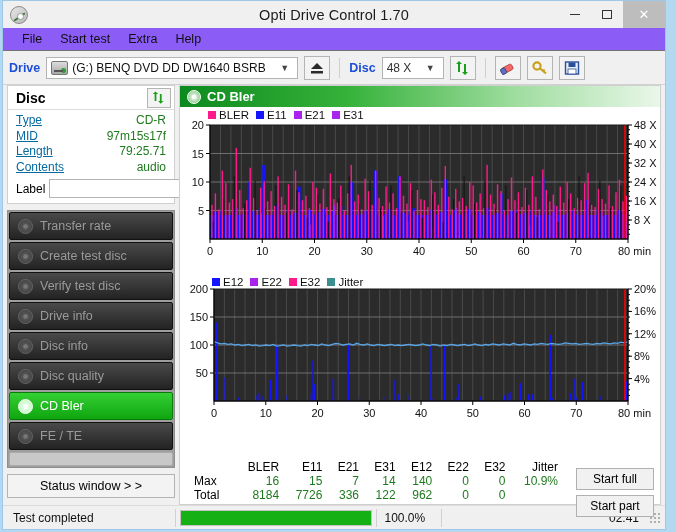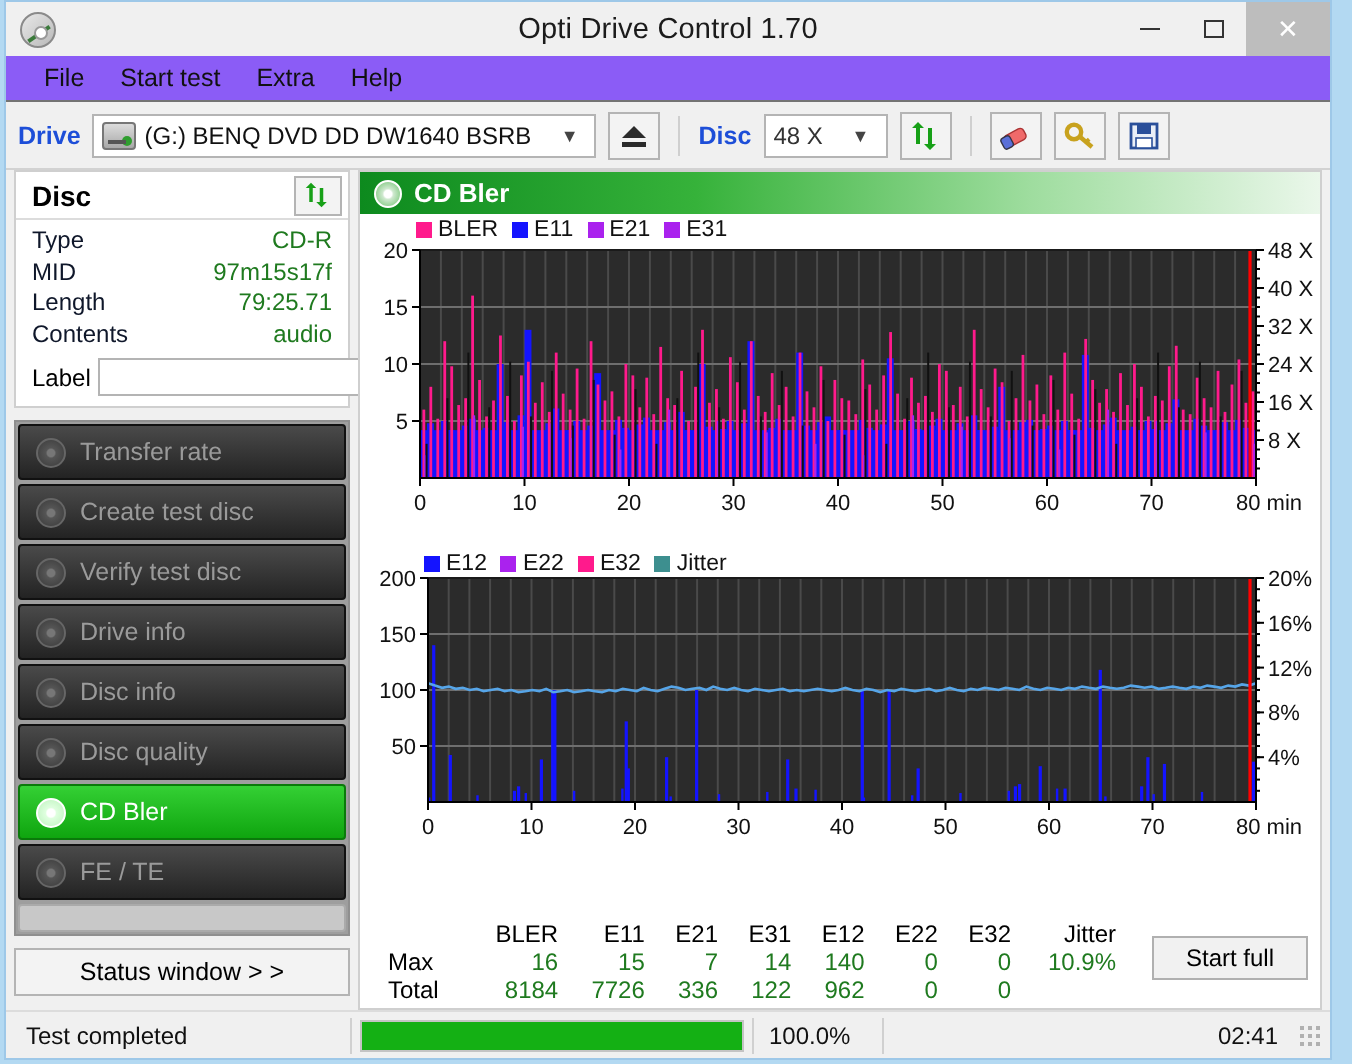--- a/index.html
+++ b/index.html
@@ -97,7 +97,7 @@
   }
   .disc-rows { padding:3px 8px 4px 8px; }
   .drow { display:flex; justify-content:space-between; line-height:15.5px; font-size:12px; }
-  .drow .k { color:#0f172a; }
+  .drow .k { color:#0369a1;text-decoration:underline; }
   .drow .v { color:#1f7a1f; }
   .label-row { display:flex; align-items:center; margin-top:3px; gap:4px; }
   .label-row .k { font-size:12px; }

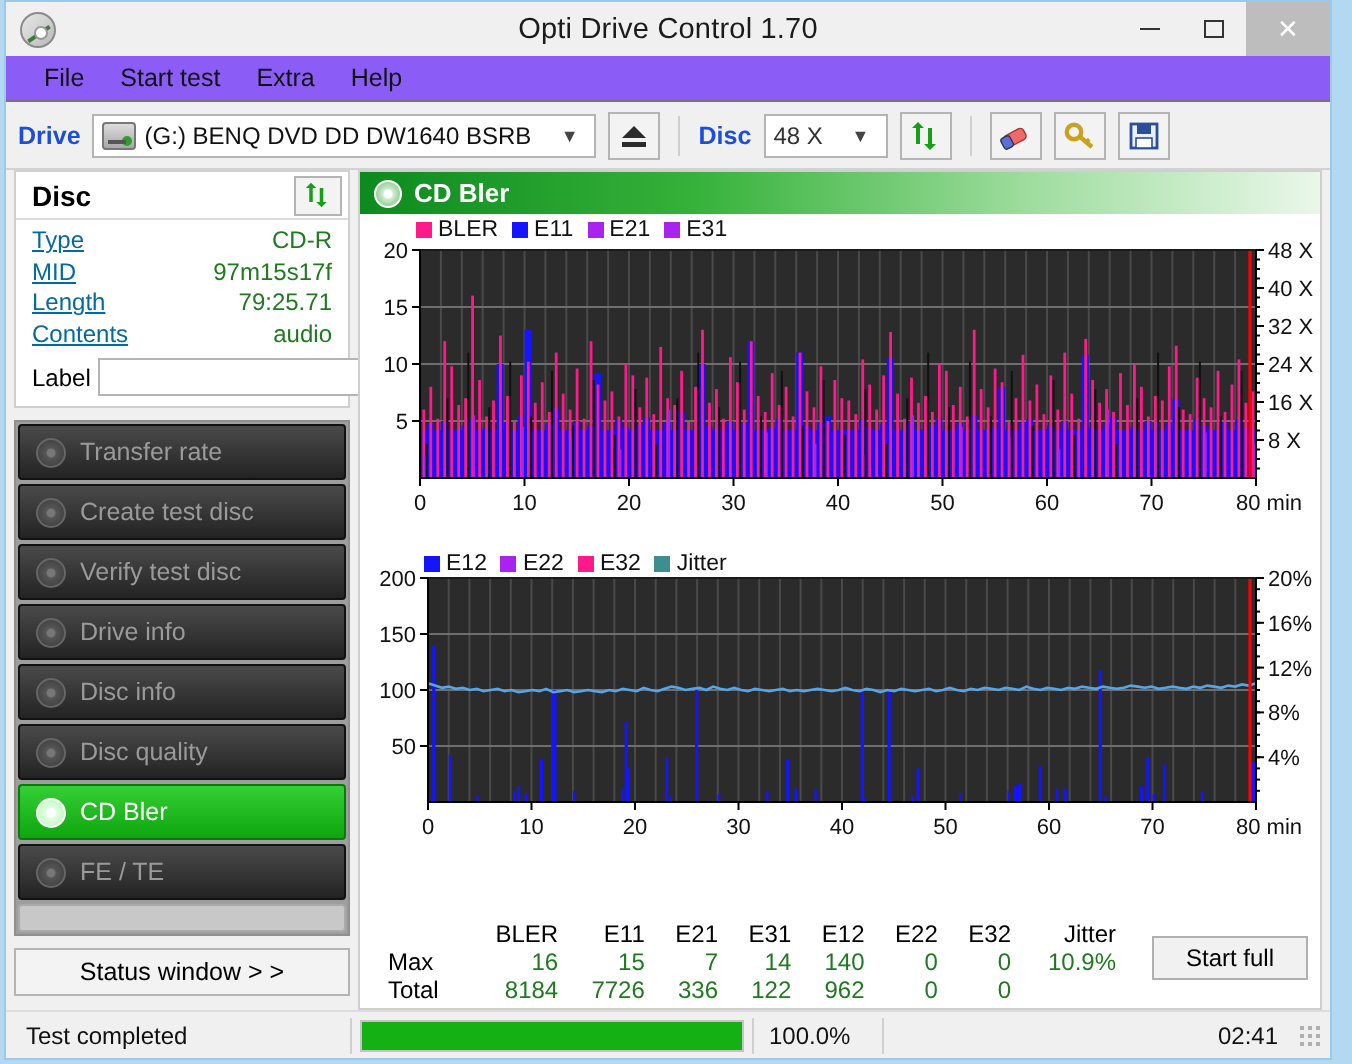--- a/index.html
+++ b/index.html
@@ -982,6 +982,7 @@
         </table>
         <div class="startbtns" style="top:12px;">
           <div class="sbtn">Start full</div>
+          <div class="sbtn">Start part</div>
         </div>
       </div>
     </div>

